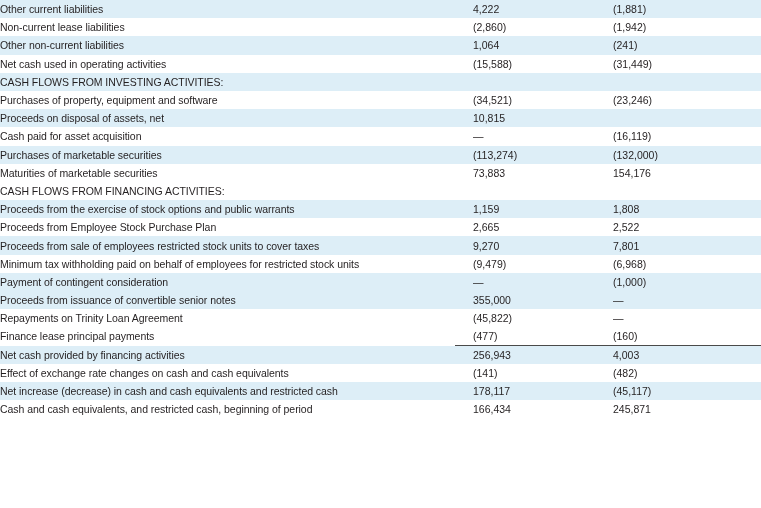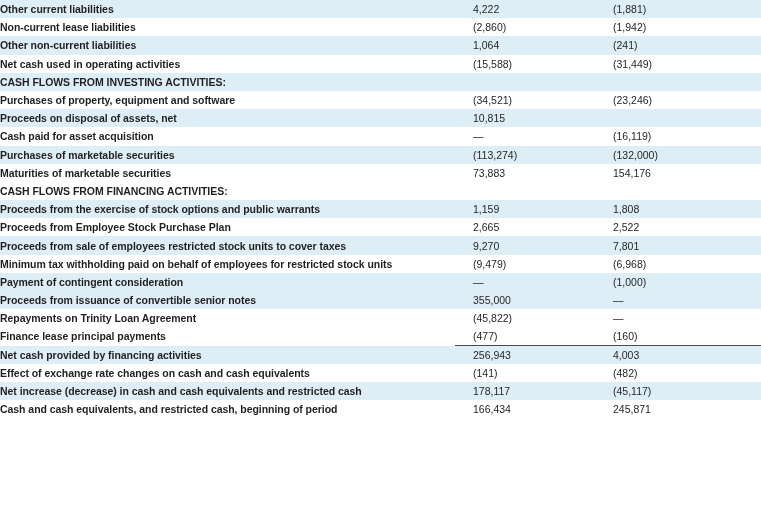--- a/index.html
+++ b/index.html
@@ -33,7 +33,6 @@
     box-sizing: border-box;
     font-size: 10.5px;
     letter-spacing: -0.05px;
-    font-weight: bold;
   }
   td.cur1 {
     width: 18px;

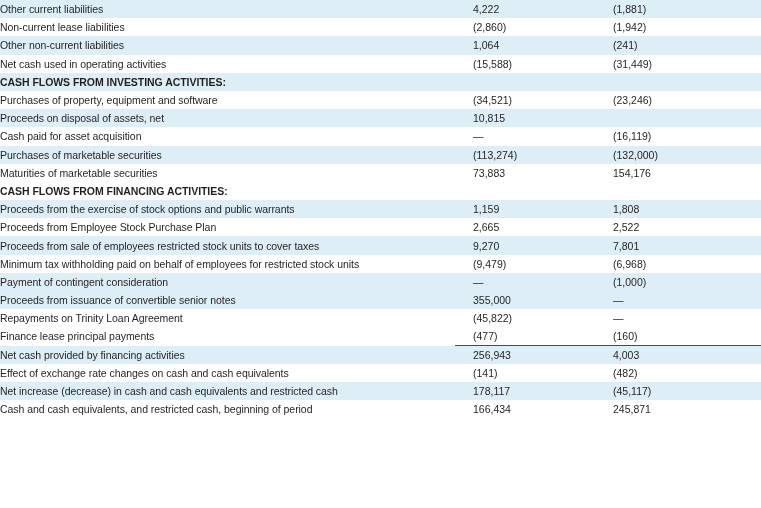--- a/index.html
+++ b/index.html
@@ -64,7 +64,7 @@
     background: #ffffff;
   }
   td.bold, tr.header td {
-    font-weight: bold;
+    font-weight: normal;
     margin-left: 15px;
   }
   td.tb-top {

